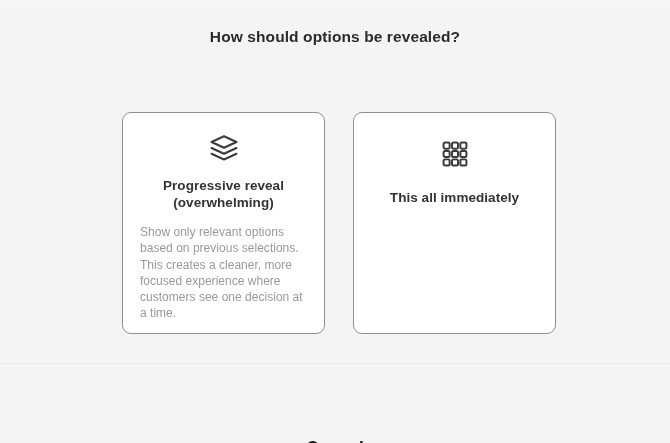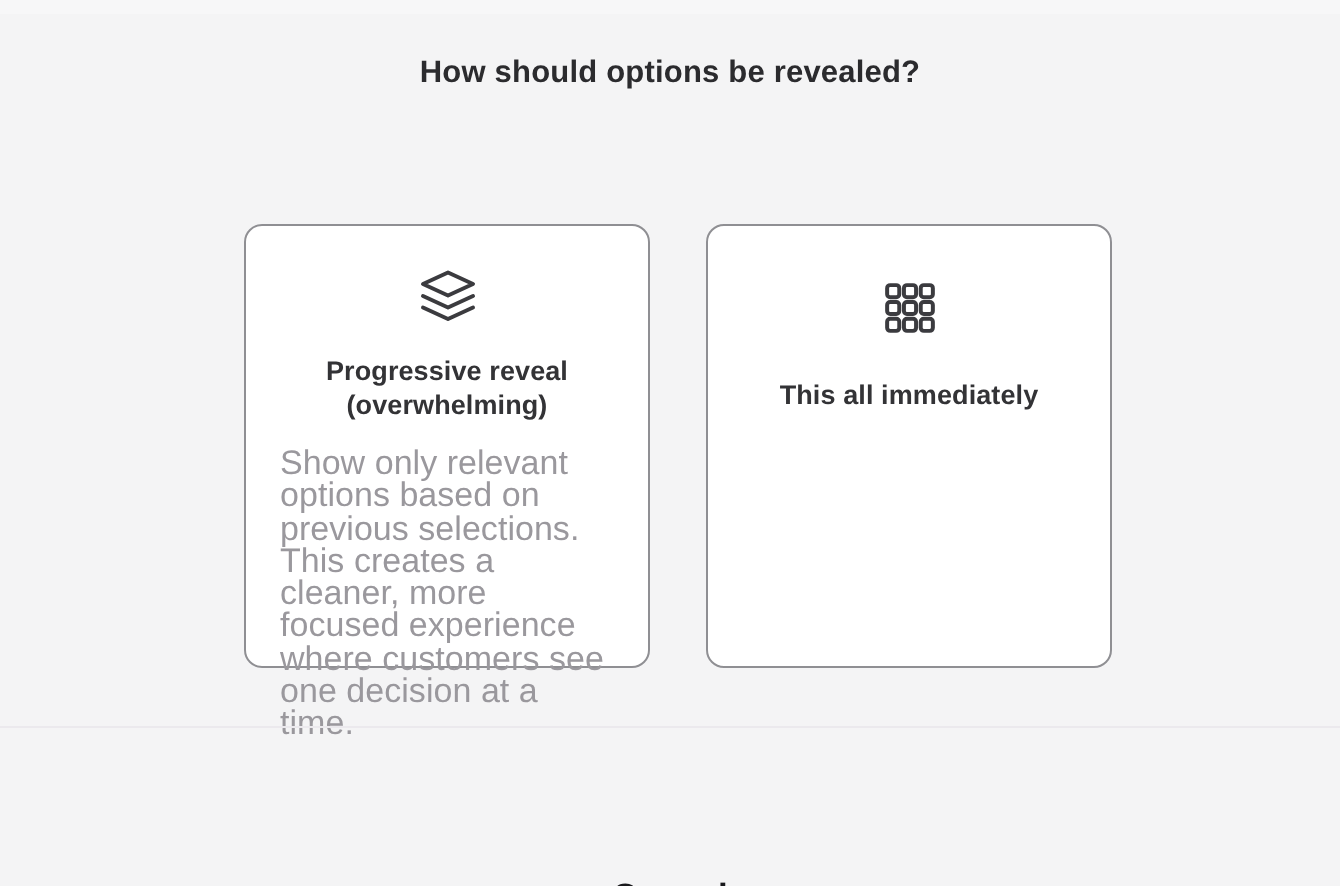--- a/index.html
+++ b/index.html
@@ -103,7 +103,7 @@
   .card-desc {
     margin-top: 13px;
     text-align: left;
-    font-size: 17px;
+    font-size: 12px;
     color: #9a989d;
     line-height: 16.3px;
     letter-spacing: 0.02px;

